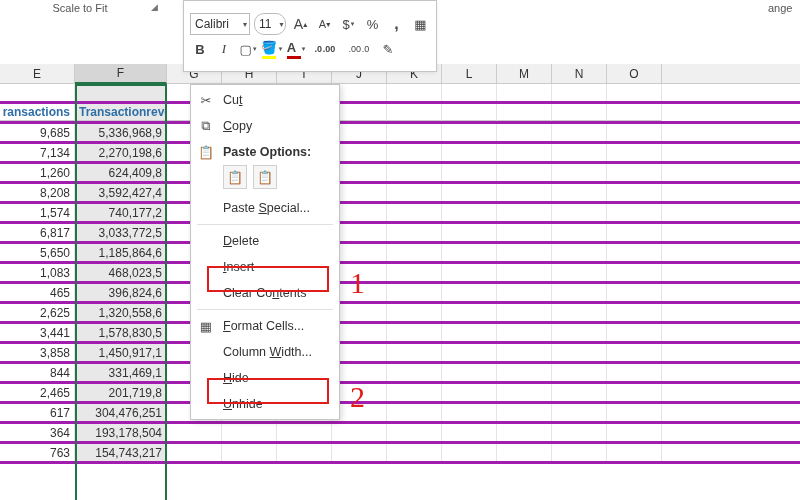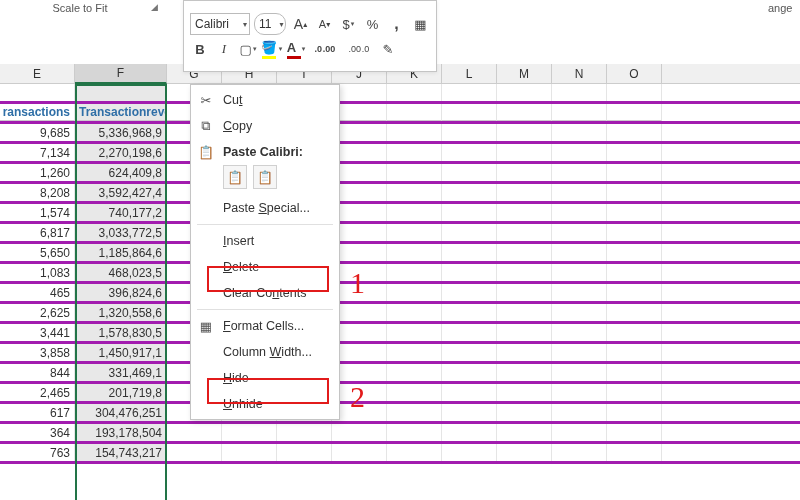--- a/index.html
+++ b/index.html
@@ -588,7 +588,7 @@
   </div>
   <div class="mi bold">
     <span class="ico">📋</span>
-    <span>Paste Calibri:</span>
+    <span>Paste Options:</span>
   </div>
   <div class="paste-opts">
     <div class="paste-opt">📋</div>

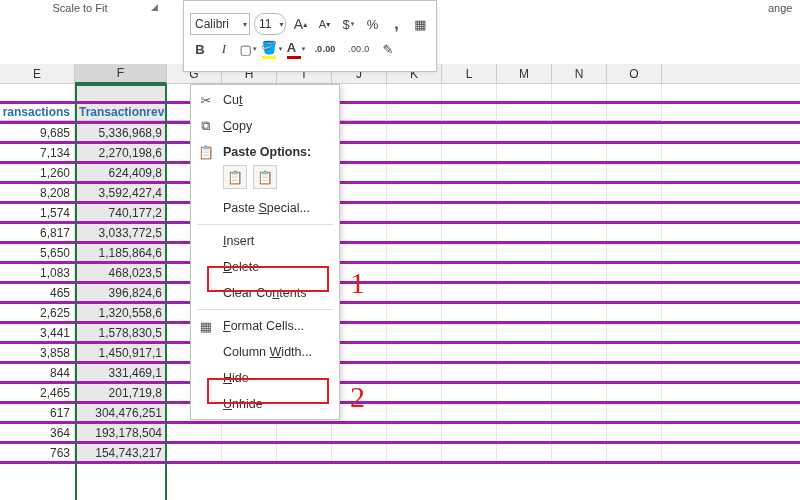--- a/index.html
+++ b/index.html
@@ -601,11 +601,11 @@
   <div class="sep"></div>
   <div class="mi">
     <span class="ico"></span>
+    <span><span class="underline-letter">D</span>elete</span>
+  </div>
+  <div class="mi">
+    <span class="ico"></span>
     <span><span class="underline-letter">I</span>nsert</span>
-  </div>
-  <div class="mi">
-    <span class="ico"></span>
-    <span><span class="underline-letter">D</span>elete</span>
   </div>
   <div class="mi">
     <span class="ico"></span>

